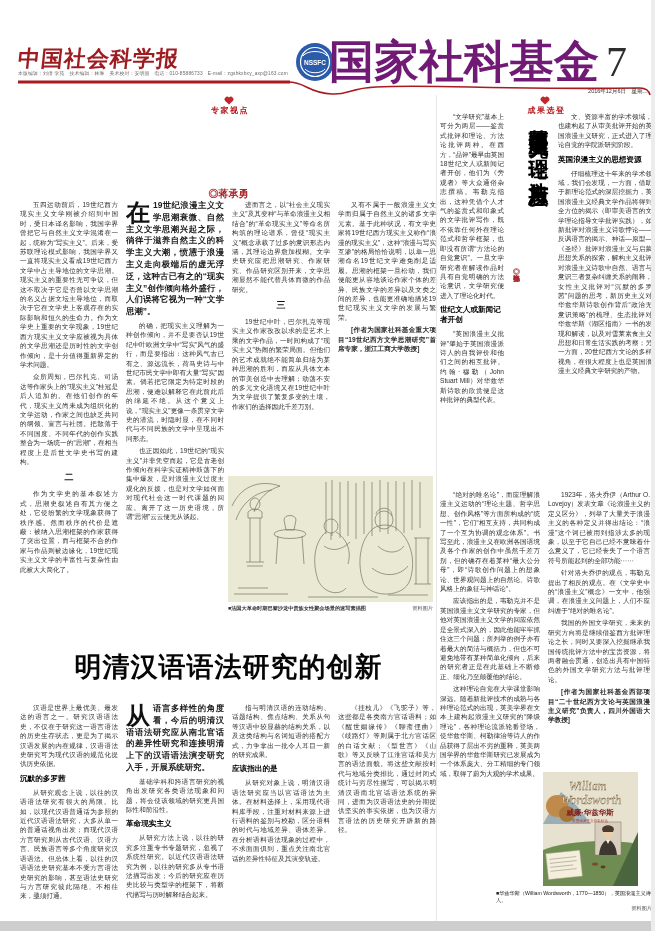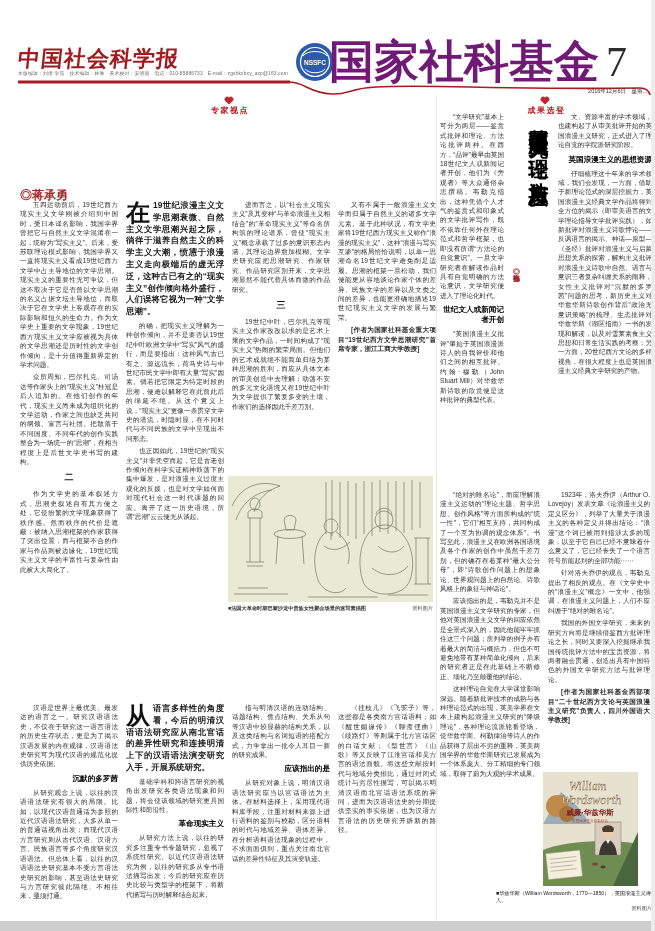--- a/index.html
+++ b/index.html
@@ -25,7 +25,7 @@
   .bt p.lead{font-weight:700;font-size:8.4px;line-height:11.8px;color:#1b1b1b;text-indent:0;}
   .dropcap{float:left;font-size:24px;line-height:21px;font-weight:900;margin:2px 3px 0 0;color:#111;}
   .mark{text-align:center;font-weight:700;font-size:9px;margin:5px 0;color:#111;}
-  .sub{font-weight:700;font-size:7.6px;line-height:10px;text-align:right;margin:5px 0 4px;color:#000;}
+  .sub{font-weight:700;font-size:7.6px;line-height:10px;text-align:left;margin:5px 0 4px;color:#000;}
   .note{font-weight:700;}
   .cols{position:absolute;display:flex;gap:8px;}
   .col{width:98px;height:410px;overflow:hidden;}

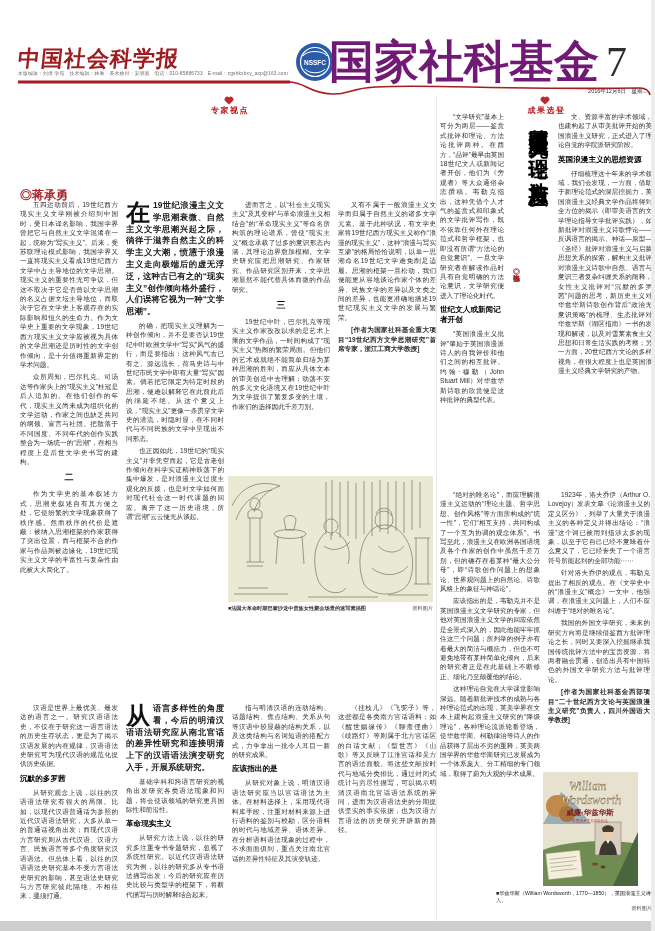--- a/index.html
+++ b/index.html
@@ -18,7 +18,7 @@
   .tagrow .ln{flex:1;border-top:1px solid #dcb6b6;margin-left:5px;}
   
   .h-a1{position:absolute;left:20px;top:108px;width:417px;text-align:center;font-weight:900;font-size:34px;line-height:37px;color:#060606;letter-spacing:1px;}
-  .byline{position:absolute;font-size:12px;font-weight:700;color:#a8262a;}
+  .byline{position:absolute;text-align:center;font-size:10px;font-weight:700;color:#a8262a;}
   .h-a3{position:absolute;left:20px;top:652px;width:417px;text-align:center;font-weight:900;font-size:27px;line-height:30px;color:#060606;letter-spacing:1px;}
   
   .bt p{margin:0 0 3px;font-size:6.6px;line-height:9.4px;text-align:justify;color:#2e2e2e;text-indent:13px;}

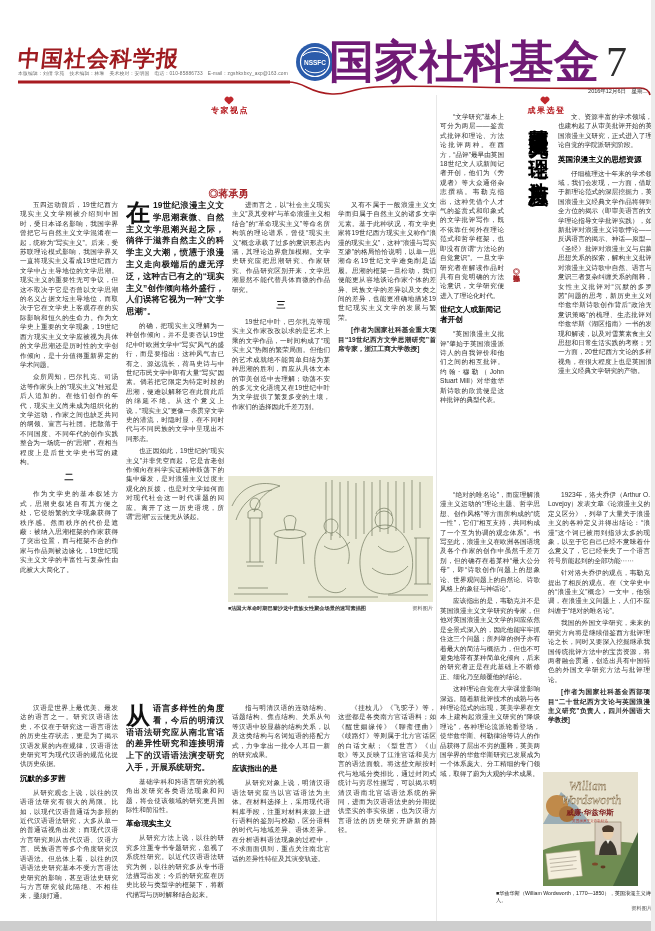--- a/index.html
+++ b/index.html
@@ -201,6 +201,7 @@
   </div>
 
 
+  <div class="h-a3">明清汉语语法研究的创新</div>
 
   <div class="cols bt" style="left:20px;top:703px;">
     <div class="col3">

